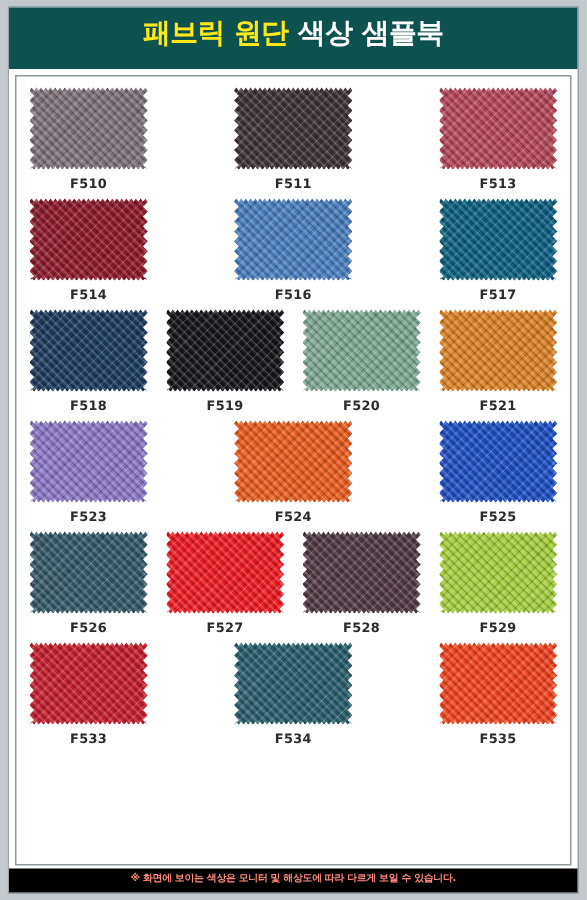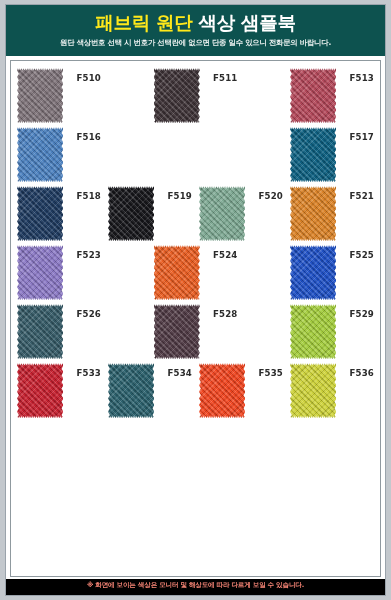--- a/index.html
+++ b/index.html
@@ -176,7 +176,6 @@
         <span class="title-accent">패브릭 원단</span>
         <span class="title-plain">색상 샘플북</span>
       </h1>
-      <p class="header-subtitle">원단 색상번호 선택 시 번호가 선택란에 없으면 단종 일수 있으니 전화문의 바랍니다.</p>
     </div>
 
     <div class="board">

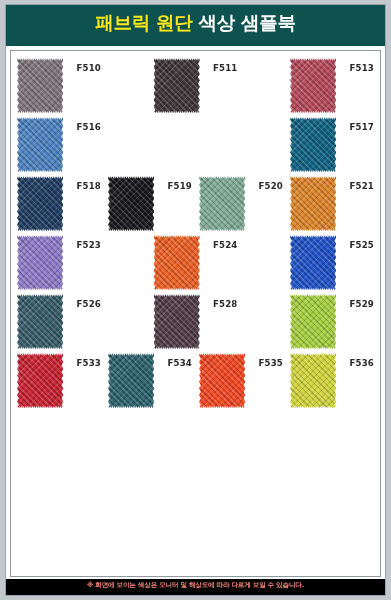--- a/index.html
+++ b/index.html
@@ -85,9 +85,8 @@
   .cell {
     width: 84px;
     display: flex;
-    flex-direction: row;
-    align-items: flex-start;
-    gap: 13px;
+    flex-direction: column;
+    align-items: center;
   }
 
   .swatch-wrap {

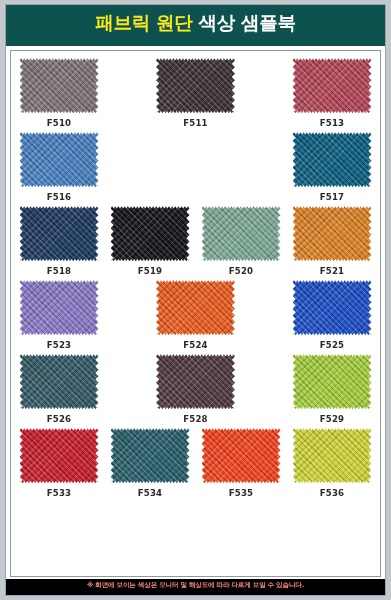--- a/index.html
+++ b/index.html
@@ -201,6 +201,12 @@
         <div class="row">
           <div class="cell">
             <div class="swatch-wrap">
+              <div class="swatch" style="background-color: rgb(139, 27, 44);"></div>
+            </div>
+            <div class="swatch-label">F514</div>
+          </div>
+          <div class="cell">
+            <div class="swatch-wrap">
               <div class="swatch" style="background-color: rgb(74, 127, 190);"></div>
             </div>
             <div class="swatch-label">F516</div>

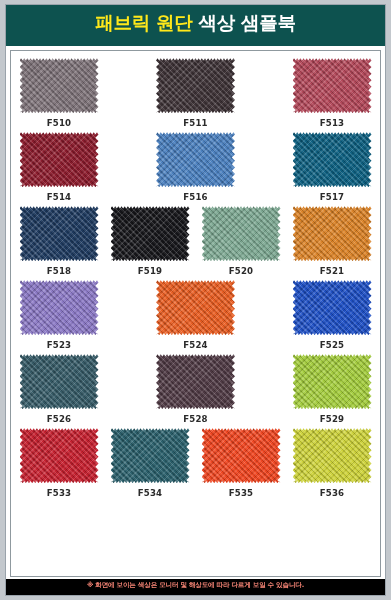--- a/index.html
+++ b/index.html
@@ -273,6 +273,12 @@
           </div>
           <div class="cell">
             <div class="swatch-wrap">
+              <div class="swatch" style="background-color: rgb(237, 27, 36);"></div>
+            </div>
+            <div class="swatch-label">F527</div>
+          </div>
+          <div class="cell">
+            <div class="swatch-wrap">
               <div class="swatch" style="background-color: rgb(79, 58, 68);"></div>
             </div>
             <div class="swatch-label">F528</div>

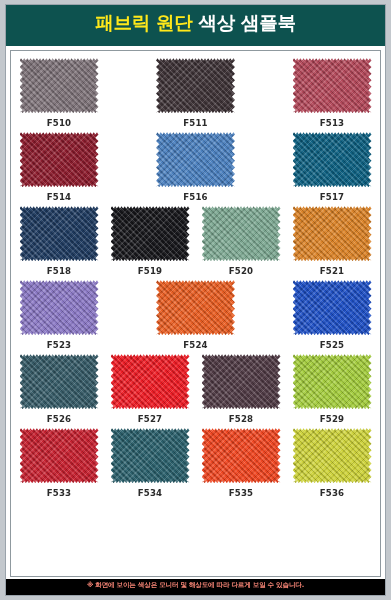--- a/index.html
+++ b/index.html
@@ -309,12 +309,6 @@
             </div>
             <div class="swatch-label">F535</div>
           </div>
-          <div class="cell">
-            <div class="swatch-wrap">
-              <div class="swatch" style="background-color: rgb(205, 210, 58);"></div>
-            </div>
-            <div class="swatch-label">F536</div>
-          </div>
         </div>
       </div>
 

